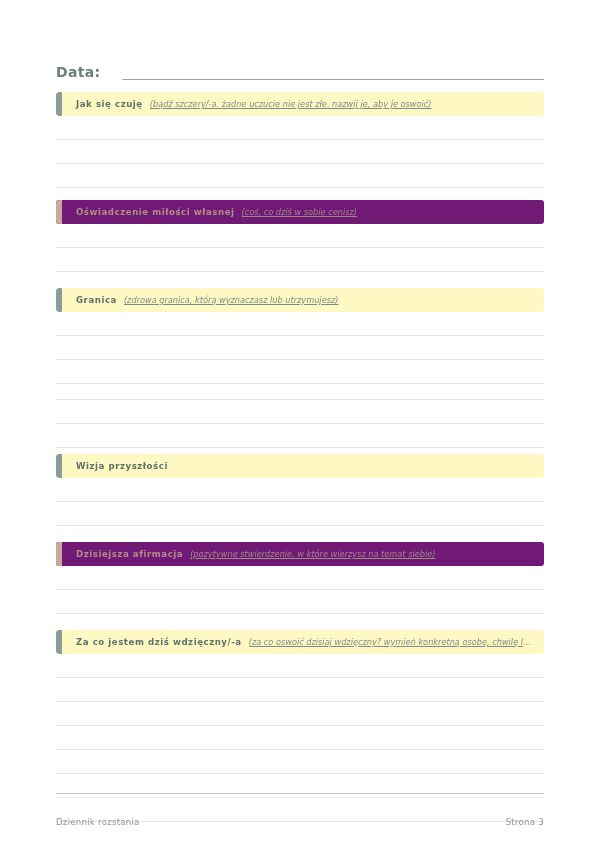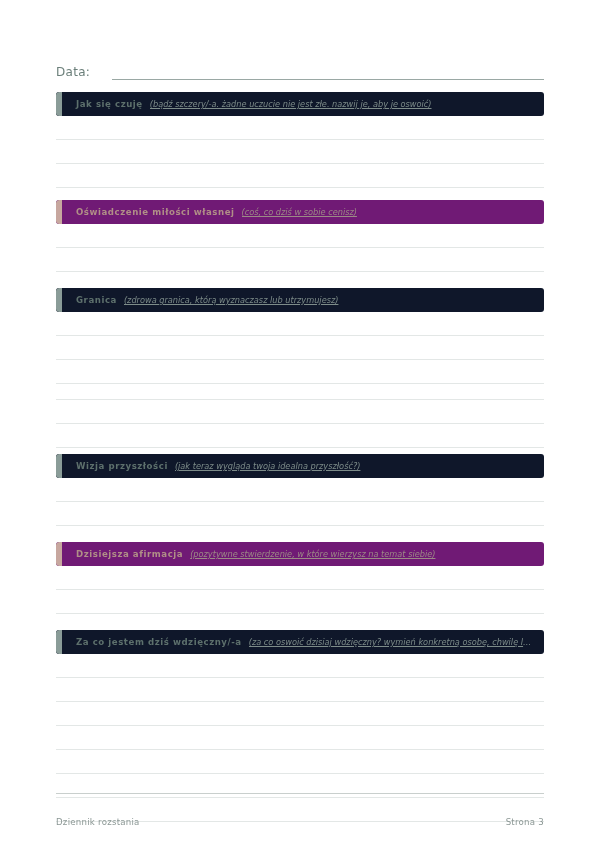--- a/index.html
+++ b/index.html
@@ -34,8 +34,8 @@
     align-items: flex-end;
   }
   .date-label {
-    font-size: 12px;
-    font-weight: normal;
+    font-size: 14px;
+    font-weight: bold;
     color: #6b7f7a;
     letter-spacing: 0.3px;
     line-height: 14px;

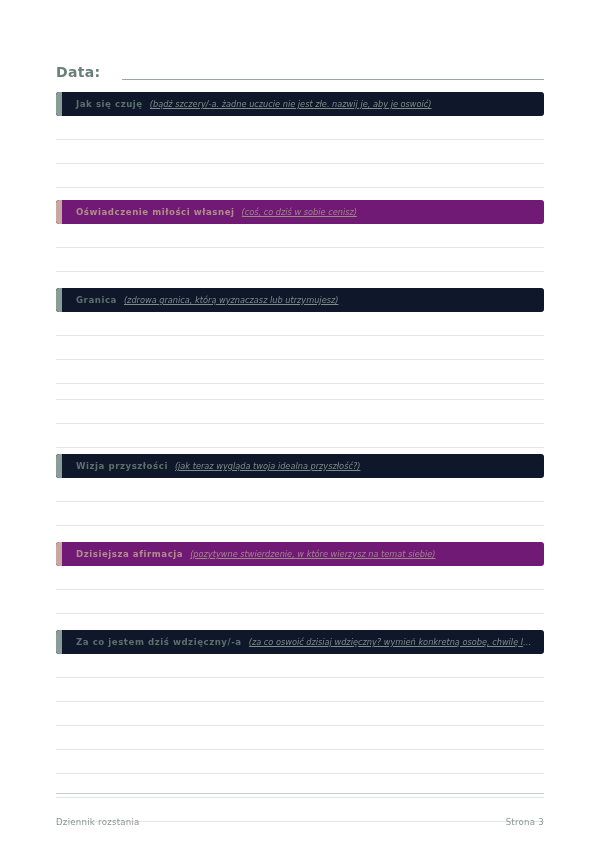--- a/index.html
+++ b/index.html
@@ -98,7 +98,7 @@
   }
 
   
-  .theme-green .sec-header { background: #0f172a; align-items: center; }
+  .theme-green .sec-header { background: #fef9c3; align-items: center; }
   .theme-green .accent     { background: #8a9c98; }
   .theme-green .sec-title  { color: #5d706c; }
   .theme-green .sec-hint   { color: #7d8c89; }

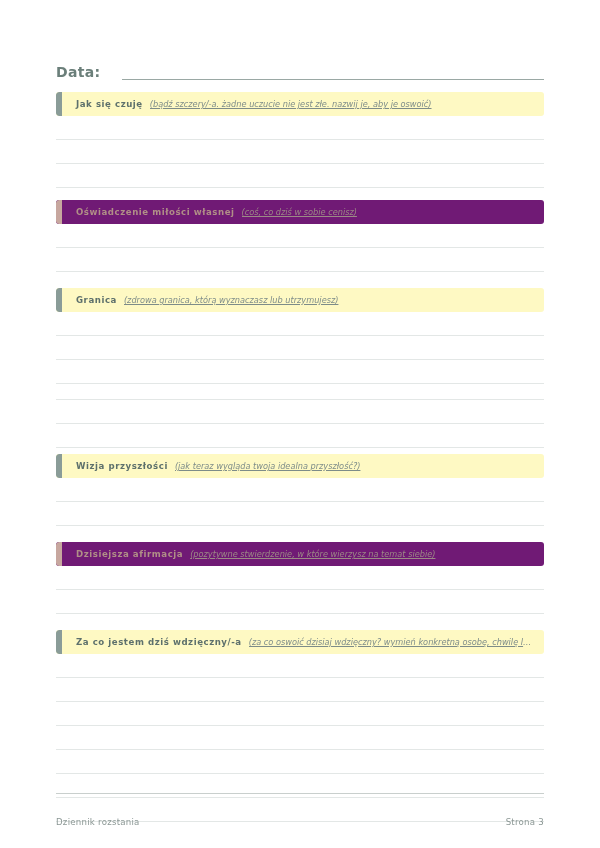--- a/index.html
+++ b/index.html
@@ -195,7 +195,6 @@
         <div class="sec-header">
           <span class="accent"></span>
           <span class="sec-title">Wizja przyszłości</span>
-          <span class="sec-hint">(jak teraz wygląda twoja idealna przyszłość?)</span>
         </div>
         <div class="lines">
           <div class="wline"></div>

